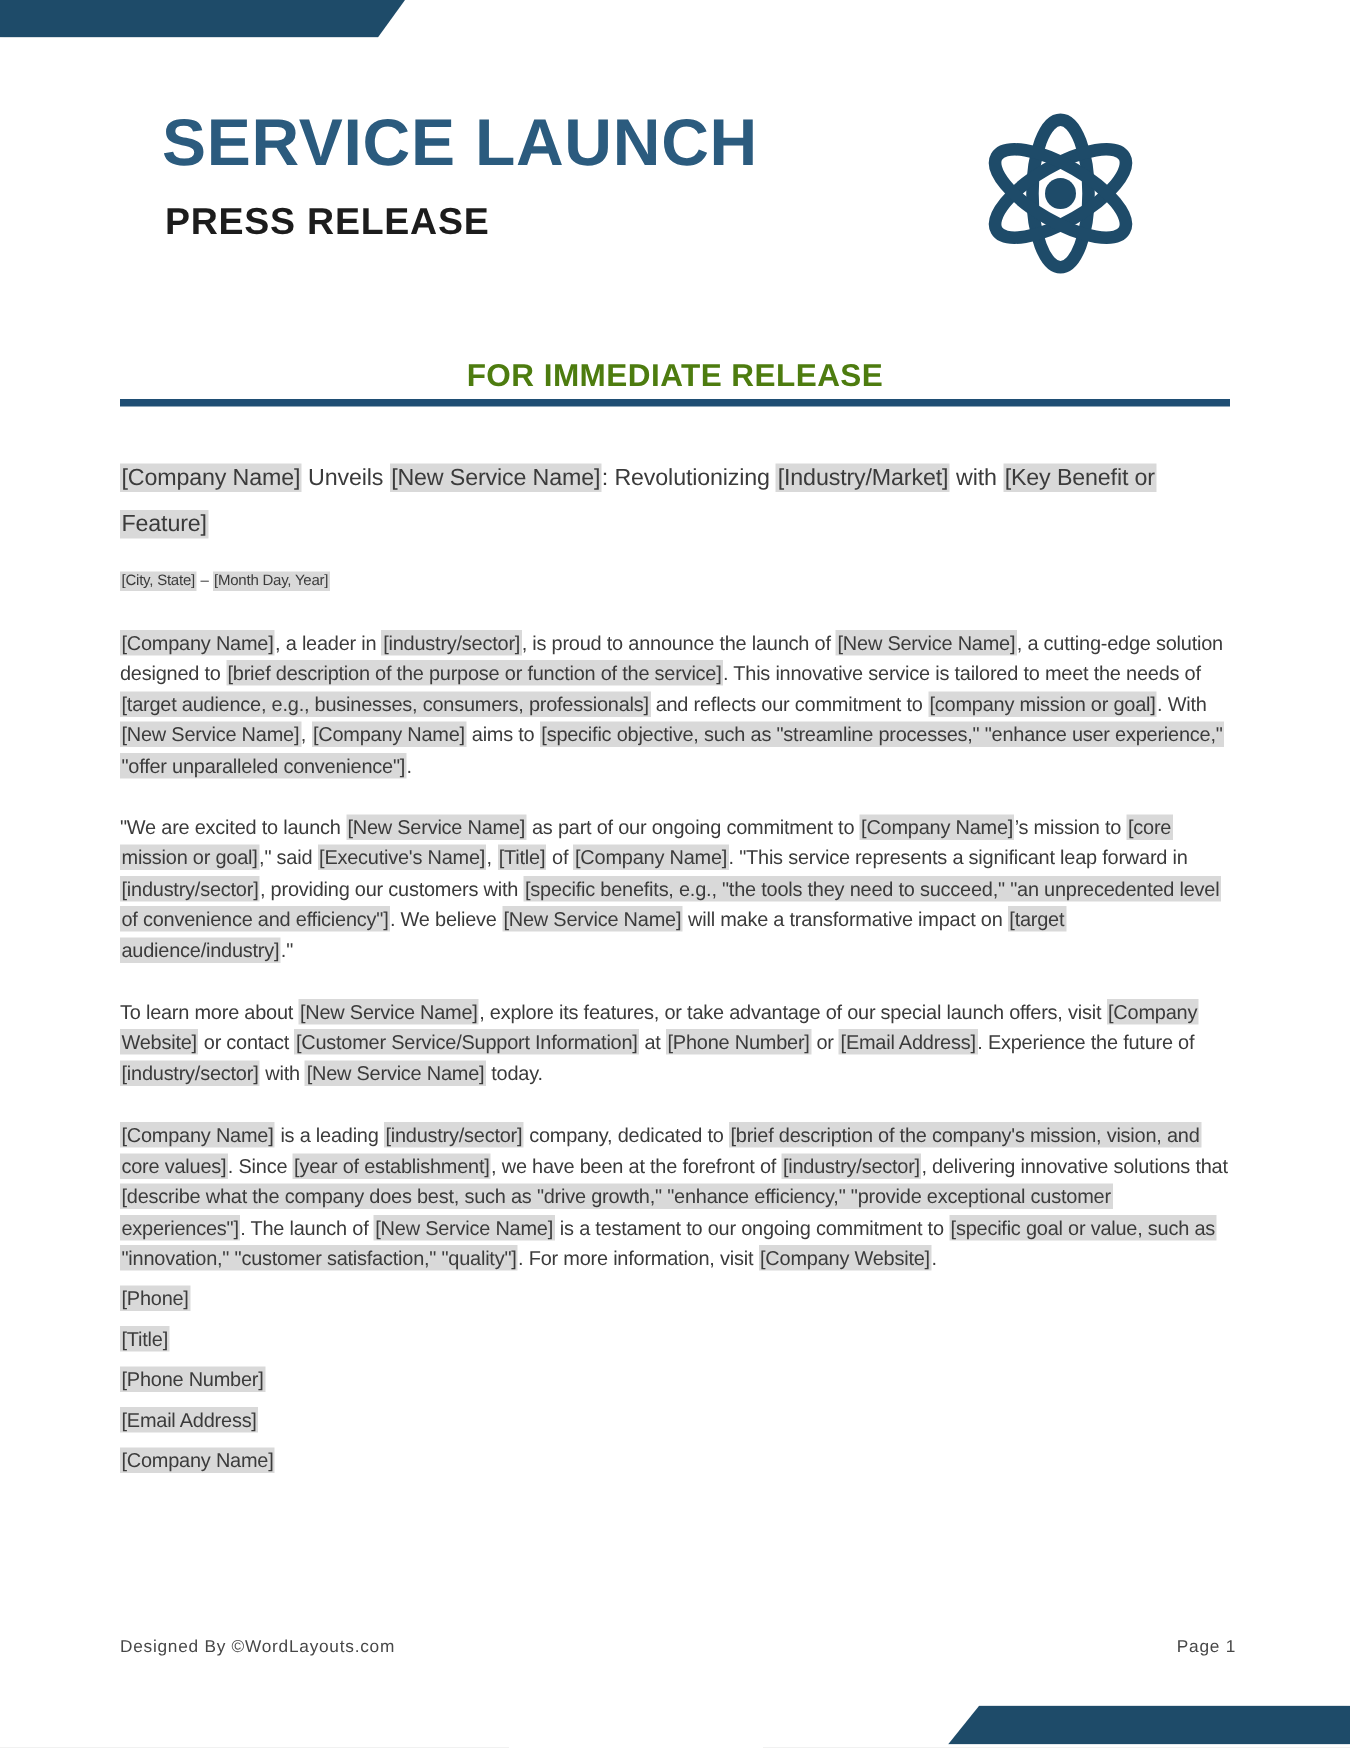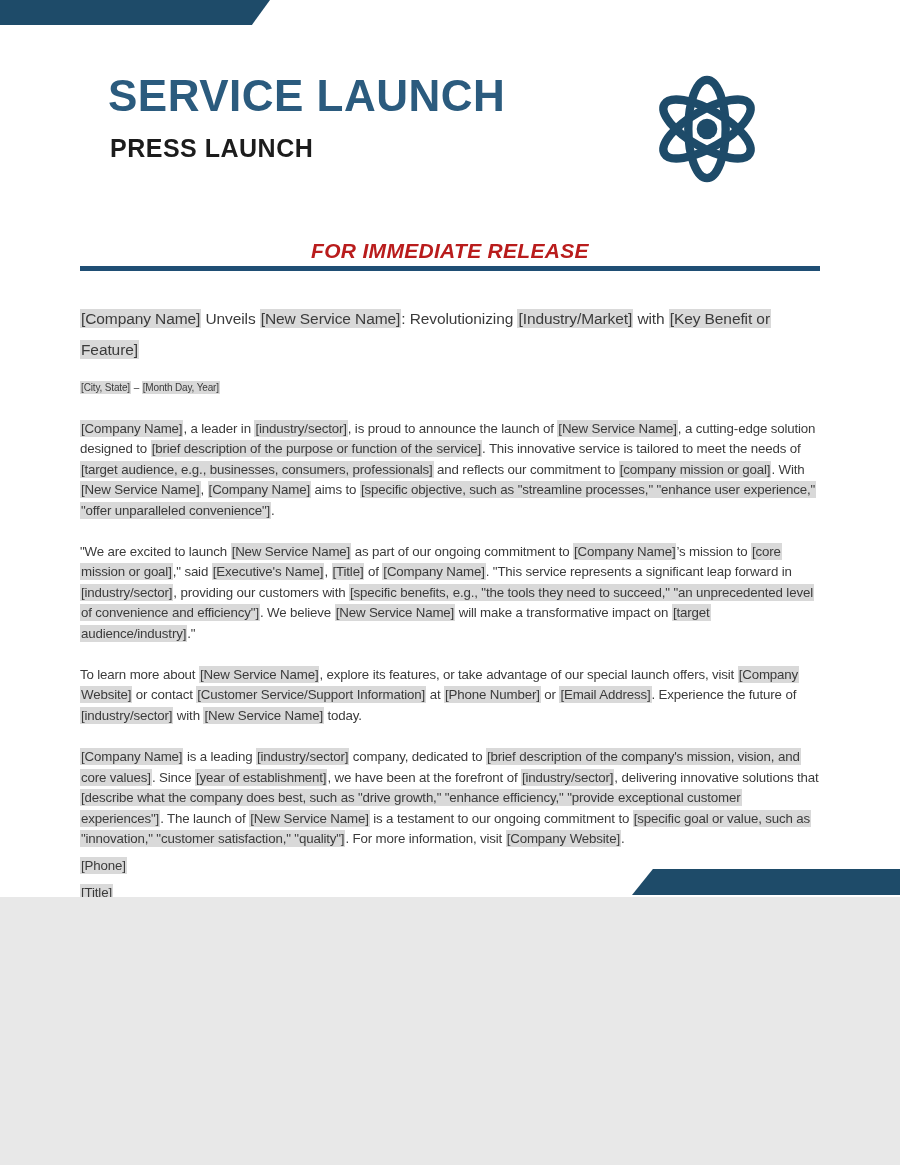--- a/index.html
+++ b/index.html
@@ -4,7 +4,7 @@
 <style>
   html,body{margin:0;padding:0;background:#e8e8e8;}
   .page{
-    position:relative;width:900px;height:897px;background:#ffffff;
+    position:relative;width:900px;height:1165px;background:#ffffff;
     font-family:"Liberation Sans","DejaVu Sans",sans-serif;overflow:hidden;
   }
   

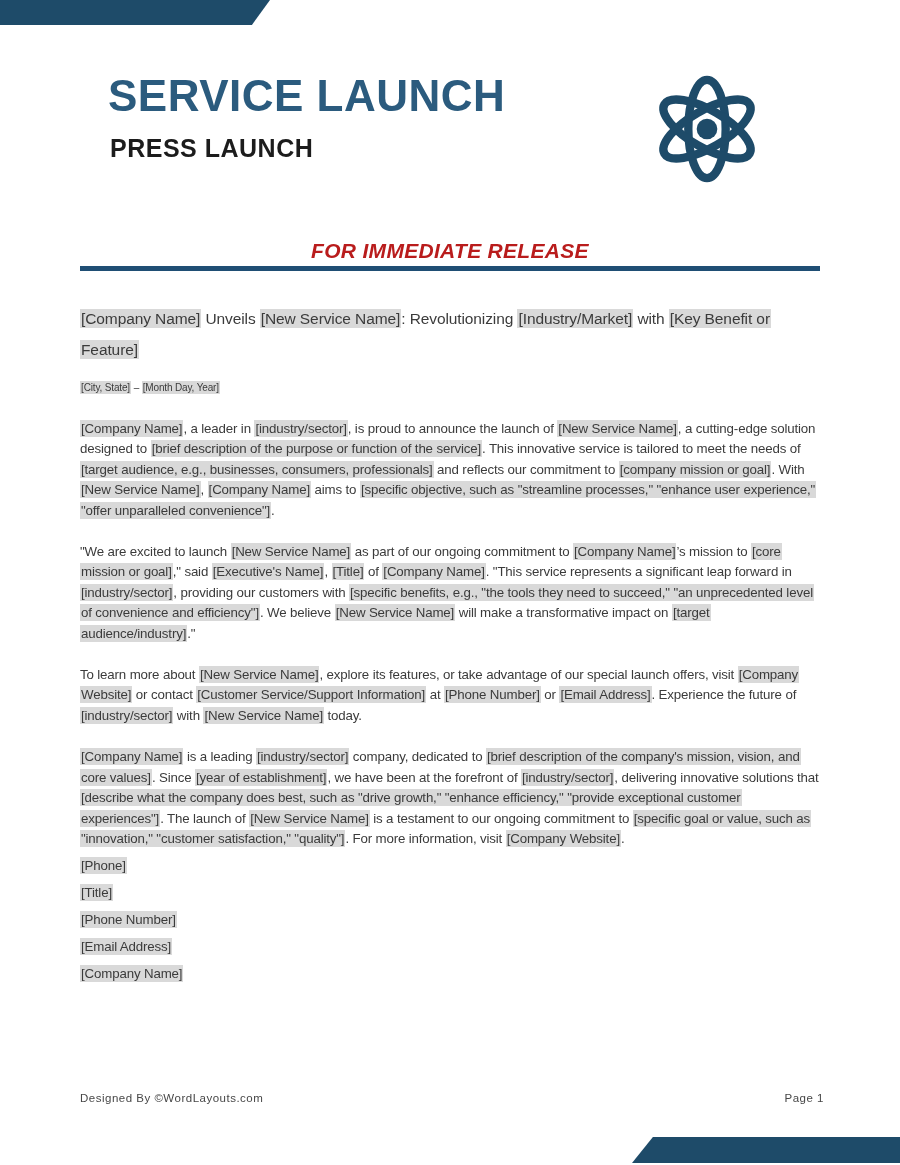--- a/index.html
+++ b/index.html
@@ -62,7 +62,7 @@
   <div class="top-shape"></div>
 
   <h1 class="doc-title">SERVICE LAUNCH</h1>
-  <h2 class="doc-subtitle">PRESS LAUNCH</h2>
+  <h2 class="doc-subtitle">PRESS RELEASE</h2>
 
   <div class="logo">
     <svg viewBox="0 0 120 120" xmlns="http://www.w3.org/2000/svg">

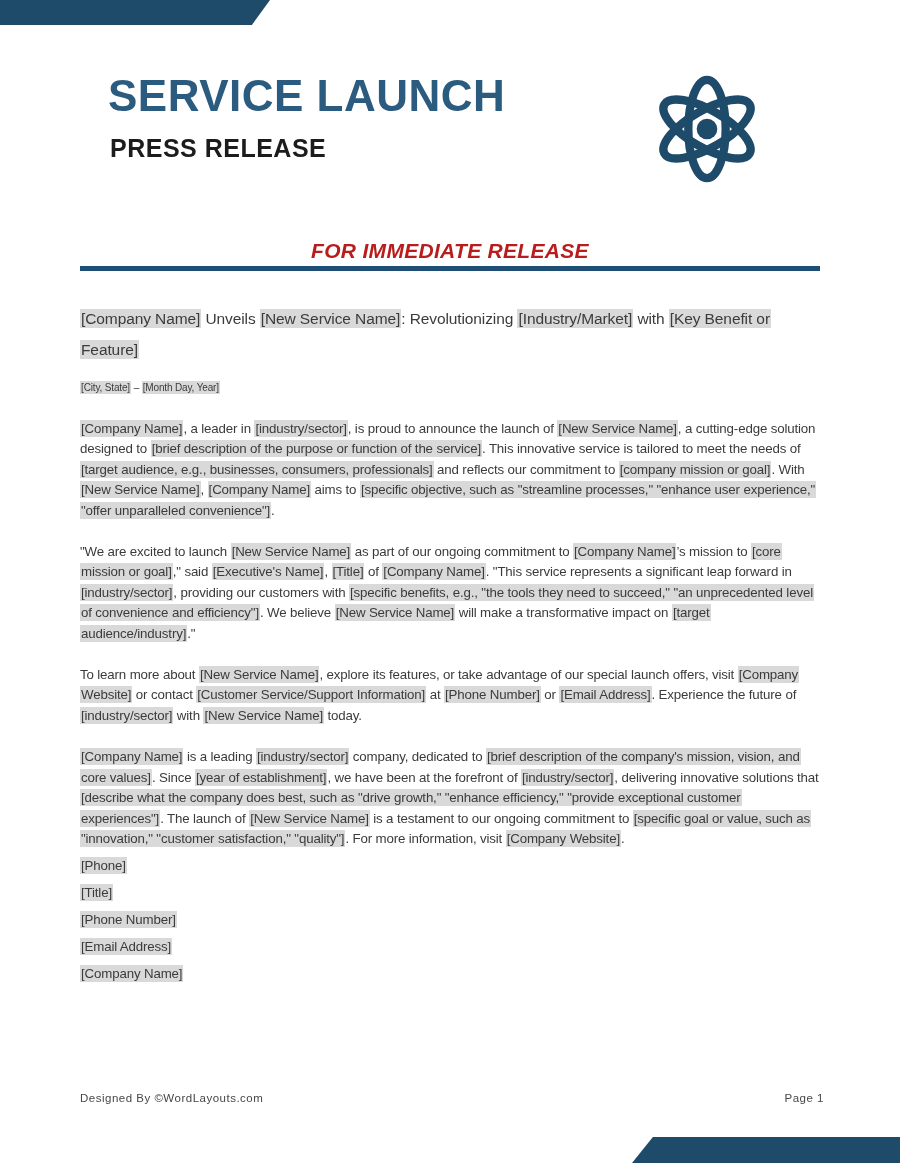--- a/index.html
+++ b/index.html
@@ -32,7 +32,7 @@
   
   .banner{
     position:absolute;left:80px;top:239px;width:740px;margin:0;
-    text-align:center;font-size:21px;font-weight:700;letter-spacing:.3px;color:#b91c1c;font-style:italic;
+    text-align:center;font-size:21px;font-weight:700;letter-spacing:.3px;color:#4d7c0f;
   }
   .rule{position:absolute;left:80px;top:266px;width:740px;height:5px;background:#1f4e74;}
   

